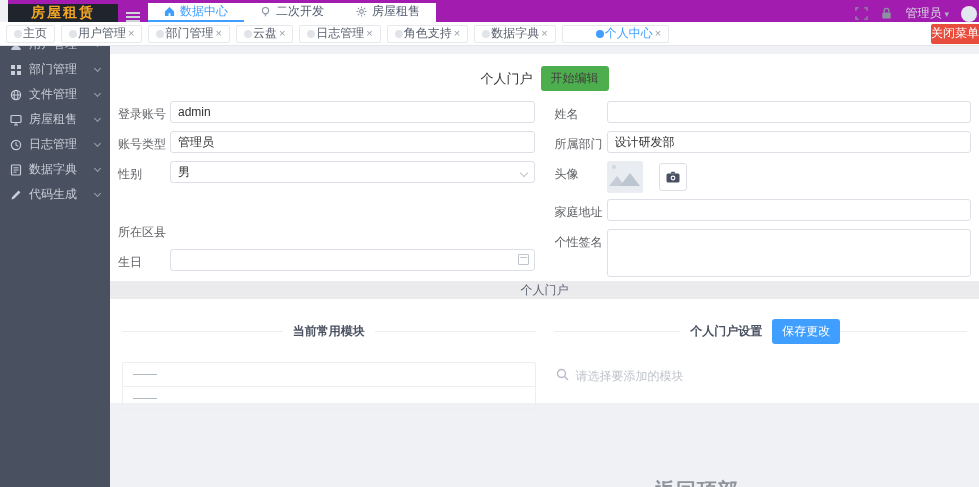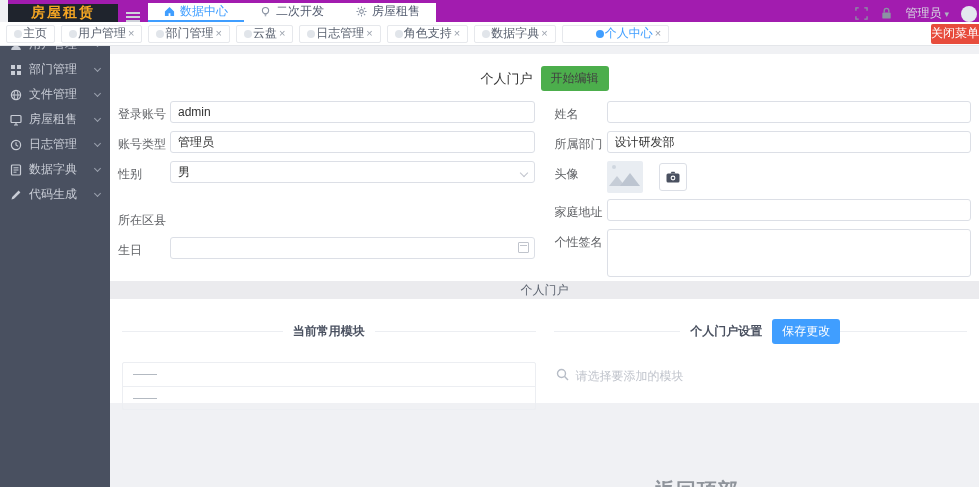--- a/index.html
+++ b/index.html
@@ -77,7 +77,7 @@
     border:1px solid #c0c4cc; border-radius:1px; }
   .cal-icon:before { content:""; position:absolute; left:1px; right:1px; top:2px;
     height:1px; background:#c0c4cc; }
-  .gap-lg { margin-top:24px;justify-content:center; }
+  .gap-lg { margin-top:36px;justify-content:center; }
   .avatar-row { margin-bottom:6px; }
   .avatar-box { width:36px; height:32px; background:#e9edf2; border-radius:2px;
     position:relative; overflow:hidden; display:inline-block; vertical-align:top; }

